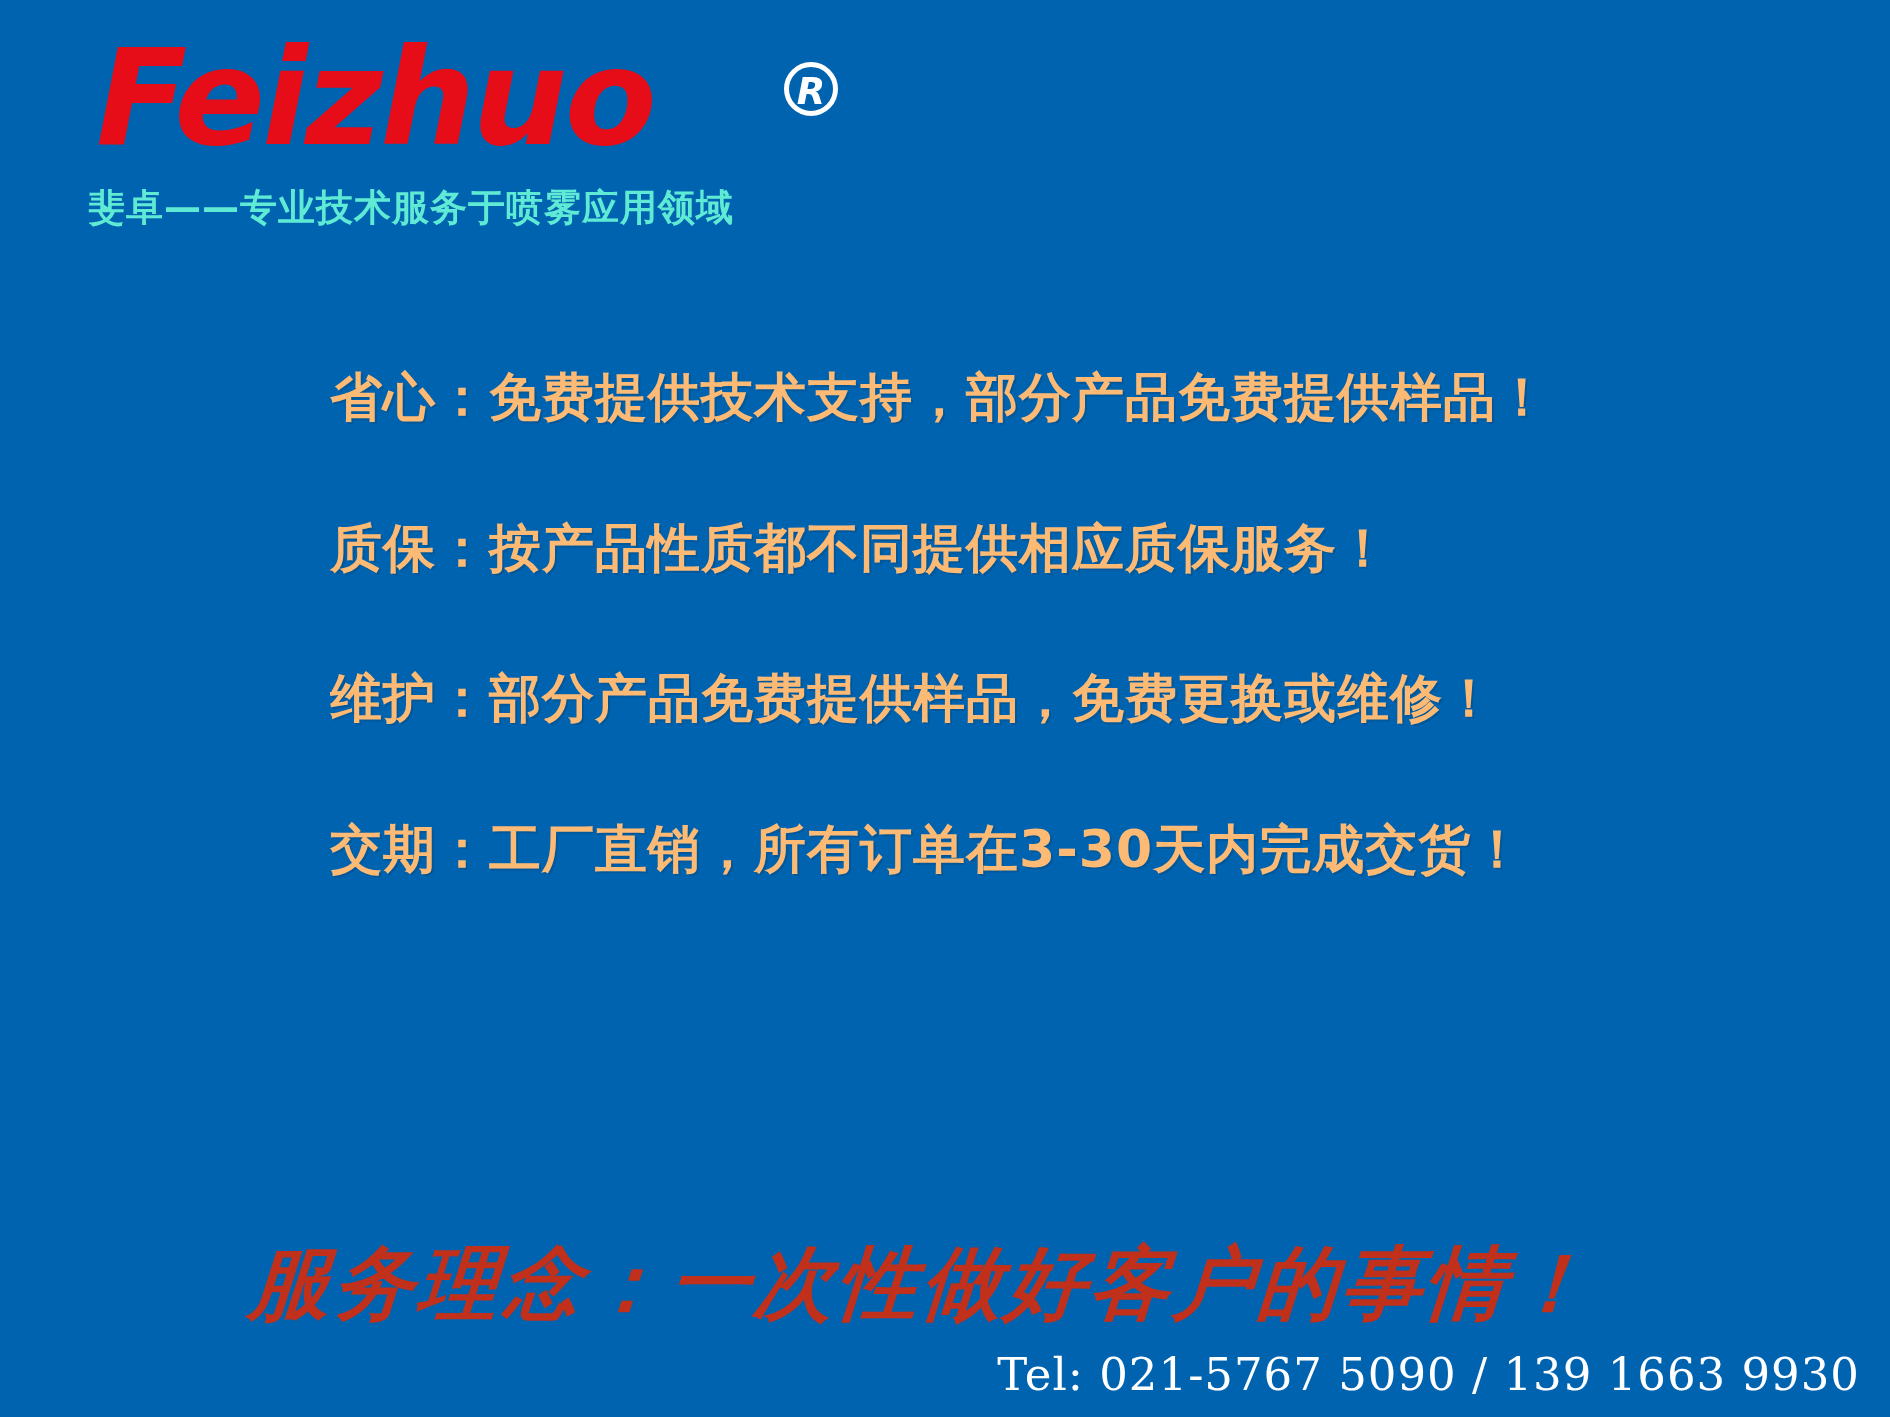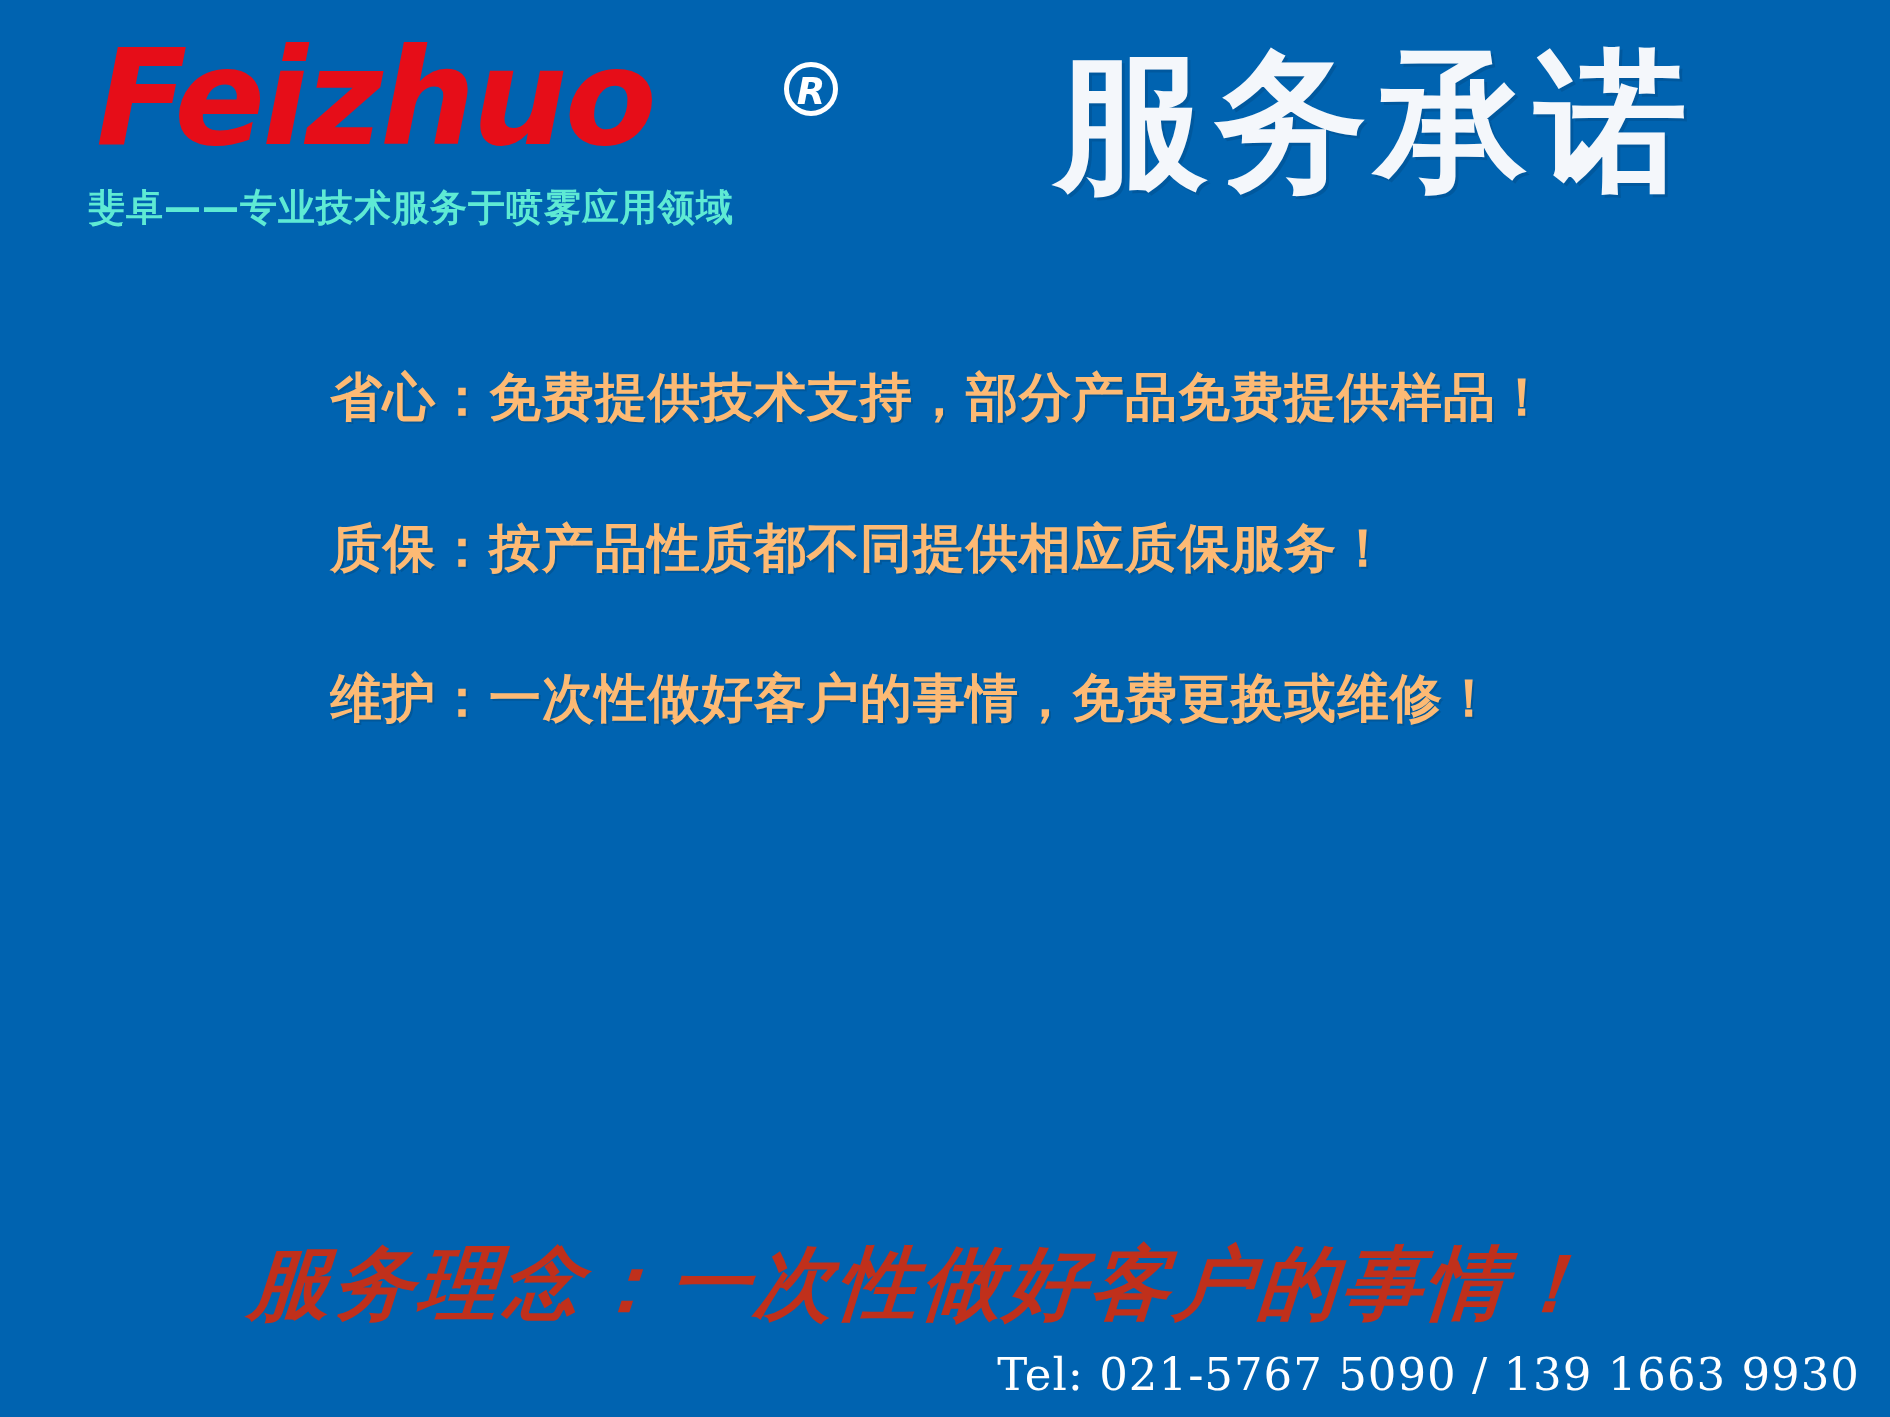--- a/index.html
+++ b/index.html
@@ -157,7 +157,6 @@
 
     <div class="brand-tagline">斐卓——专业技术服务于喷雾应用领域</div>
 
-    <div class="poster-title">服务承诺</div>
   </div>
 
   <div class="commitments">

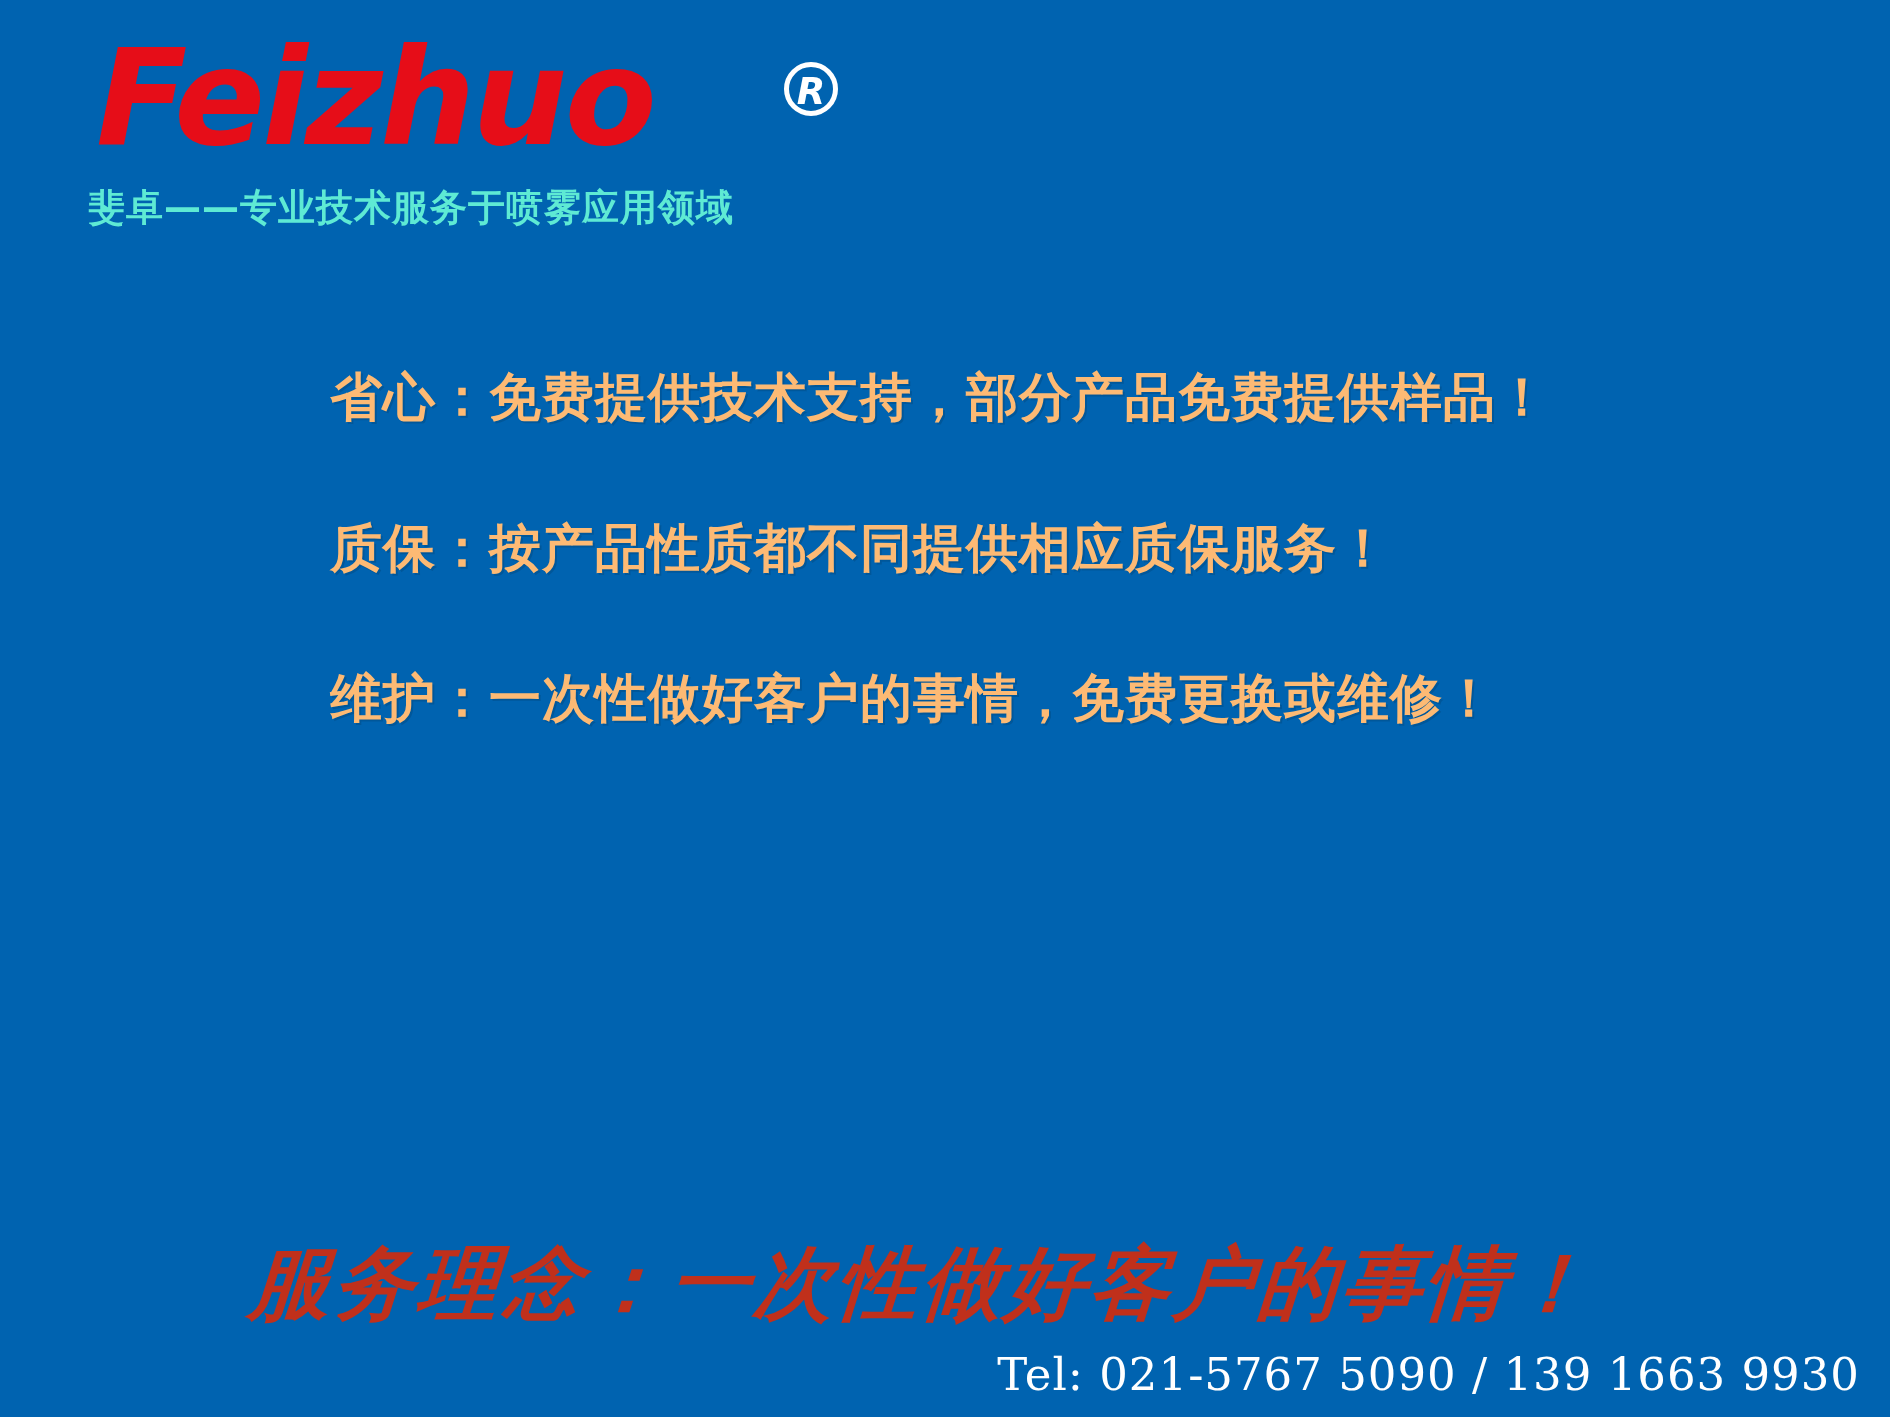--- a/index.html
+++ b/index.html
@@ -162,7 +162,7 @@
   <div class="commitments">
     <p class="commitment-line">省心：免费提供技术支持，部分产品免费提供样品！</p>
     <p class="commitment-line">质保：按产品性质都不同提供相应质保服务！</p>
-    <p class="commitment-line">维护：一次性做好客户的事情，免费更换或维修！</p>
+    <p class="commitment-line">维护：部分产品免费提供样品，免费更换或维修！</p>
   </div>
 
   <div class="slogan">服务理念：一次性做好客户的事情！</div>

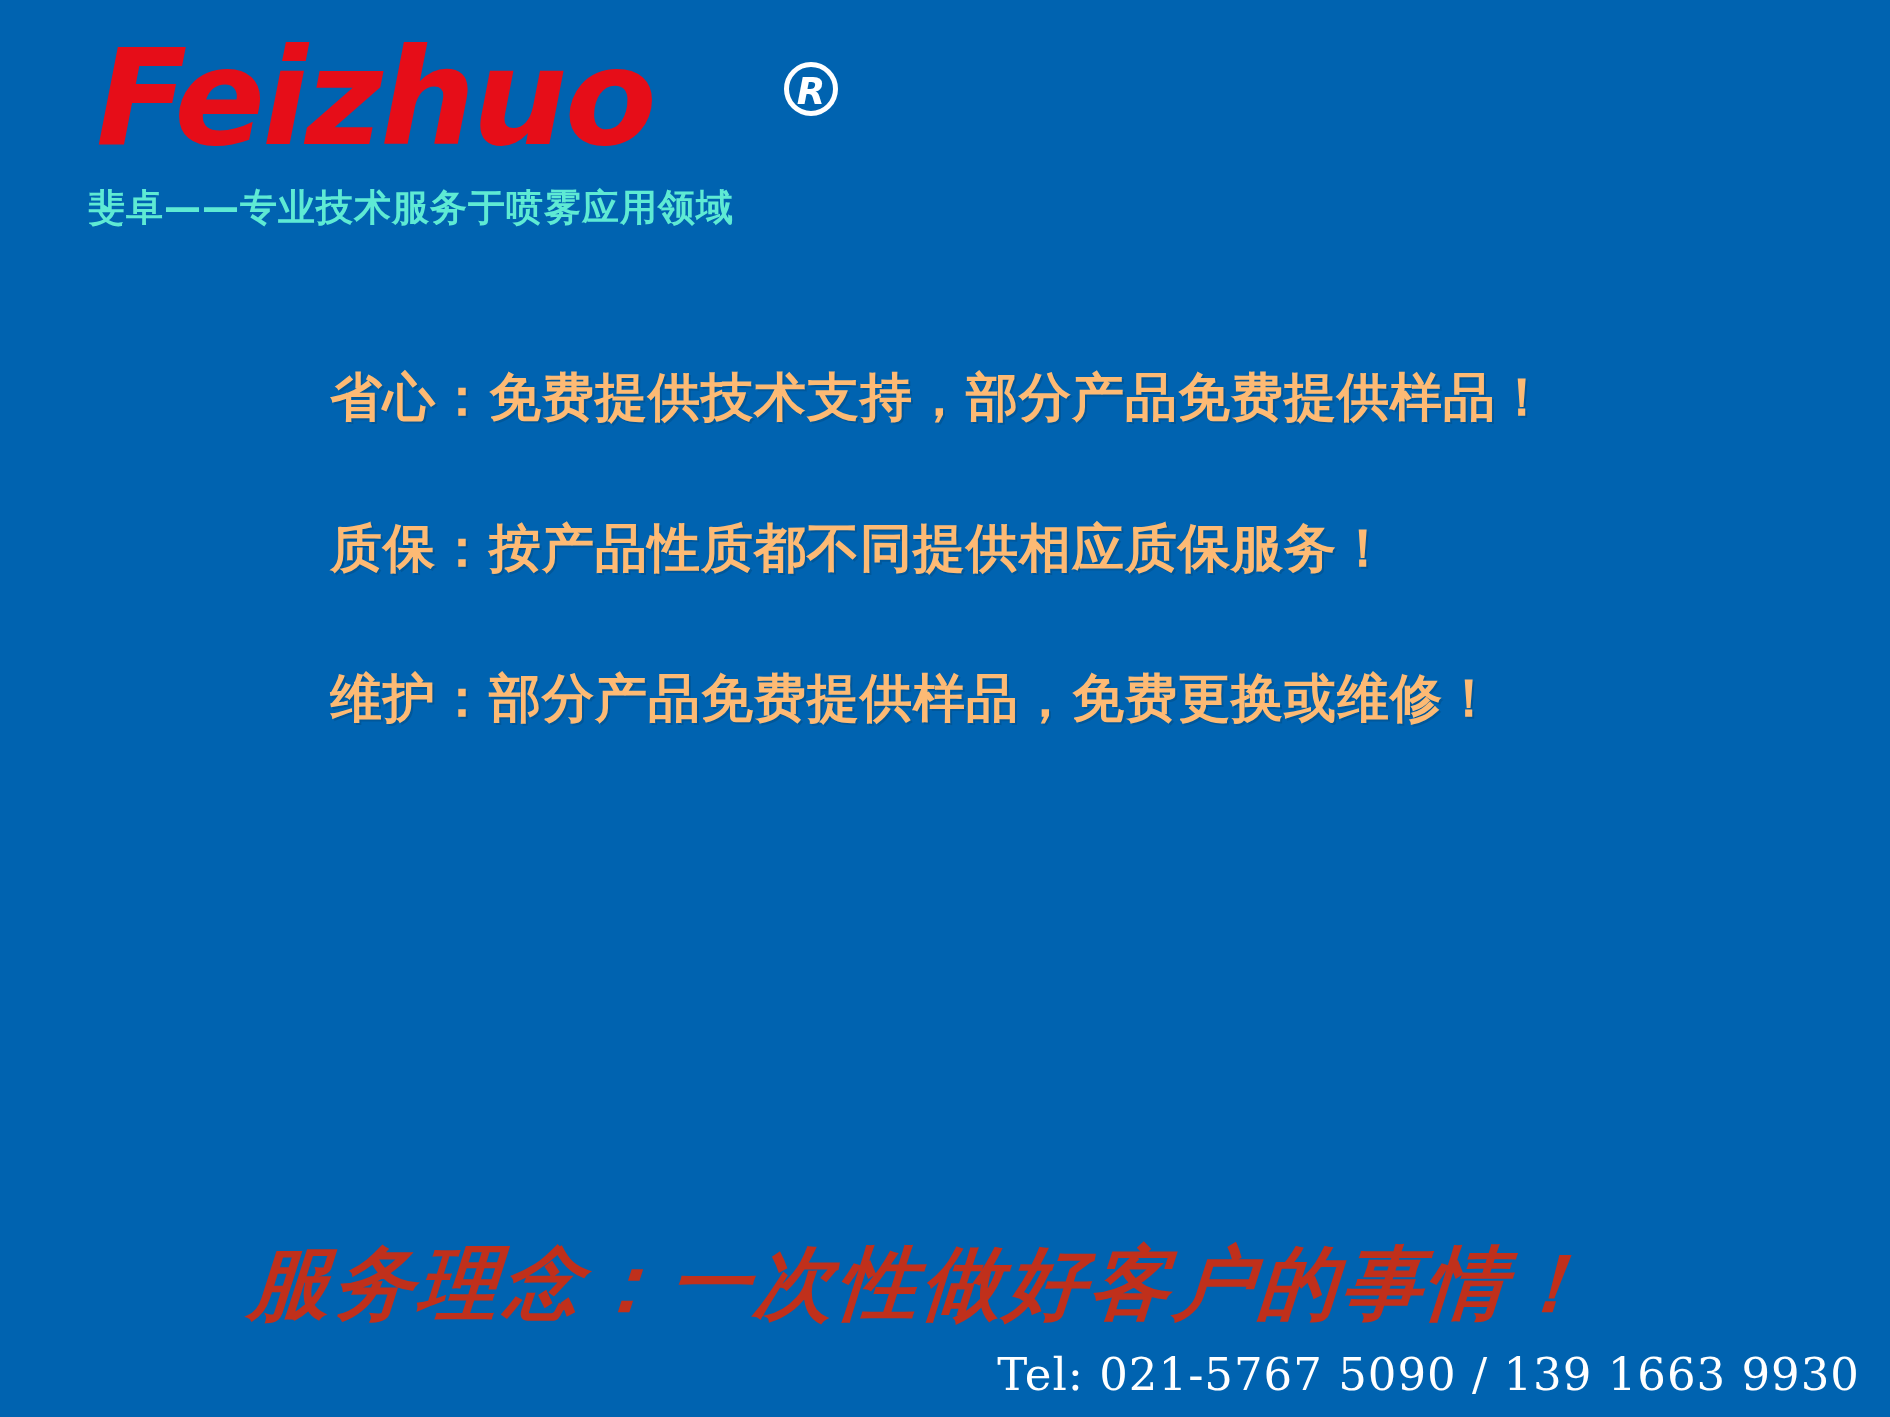--- a/index.html
+++ b/index.html
@@ -163,6 +163,7 @@
     <p class="commitment-line">省心：免费提供技术支持，部分产品免费提供样品！</p>
     <p class="commitment-line">质保：按产品性质都不同提供相应质保服务！</p>
     <p class="commitment-line">维护：部分产品免费提供样品，免费更换或维修！</p>
+    <p class="commitment-line">交期：工厂直销，所有订单在3-30天内完成交货！</p>
   </div>
 
   <div class="slogan">服务理念：一次性做好客户的事情！</div>

